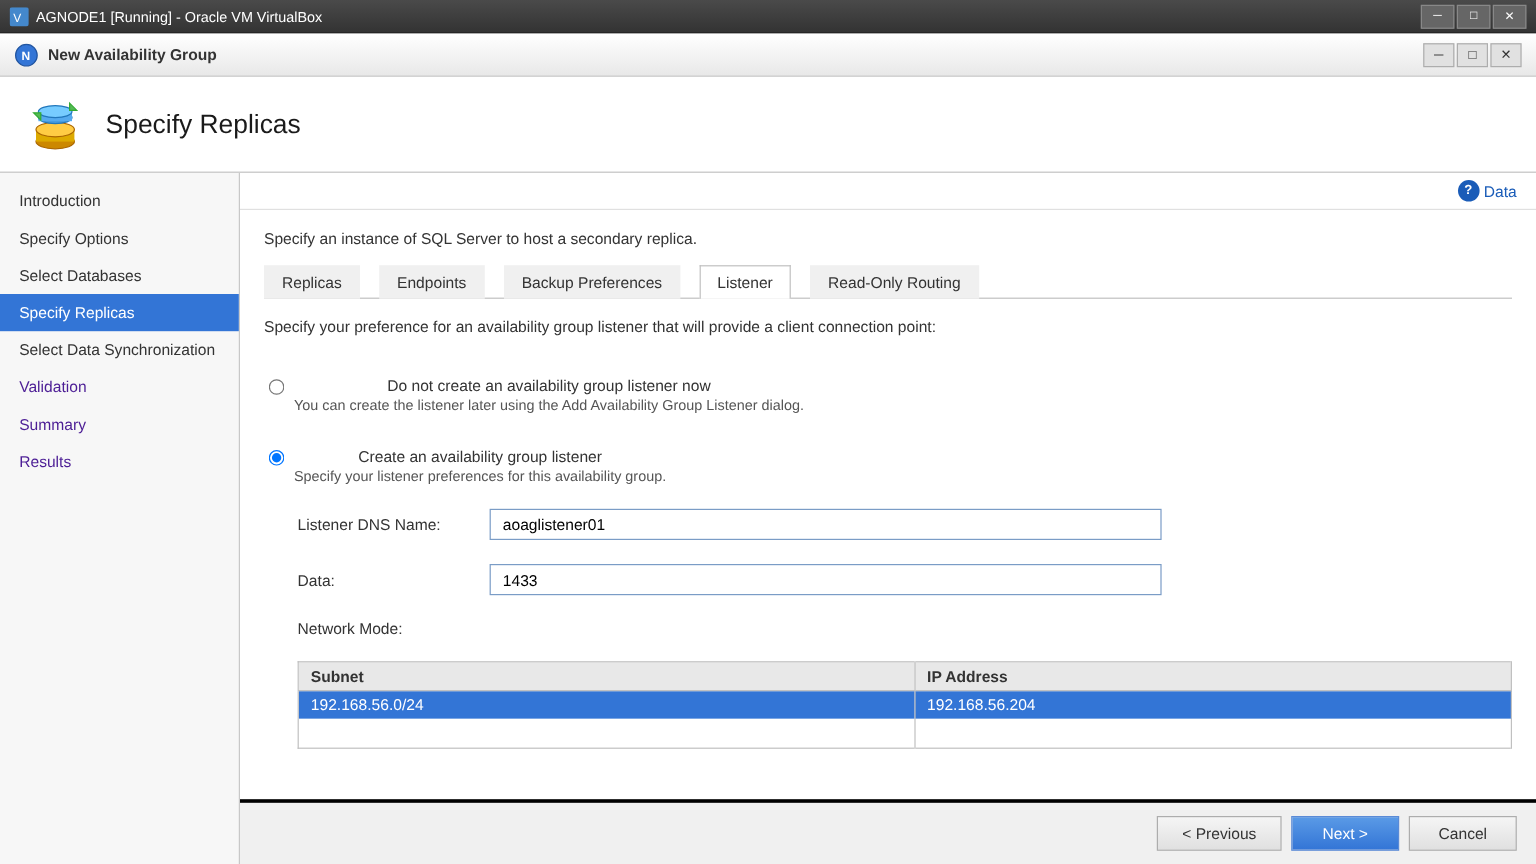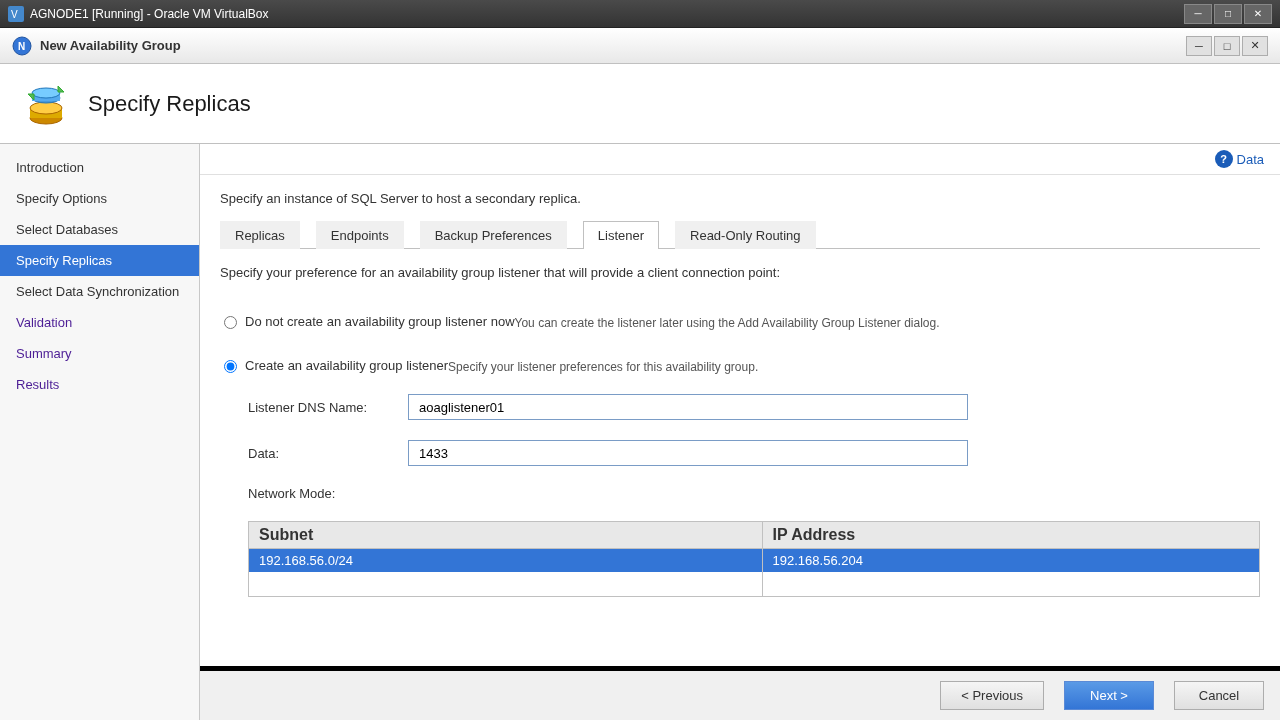--- a/index.html
+++ b/index.html
@@ -240,7 +240,7 @@
     }
     .radio-label-group {
       display: flex;
-      flex-direction: row;
+      flex-direction: column;
       text-align: center;
     }
     .radio-main-label {

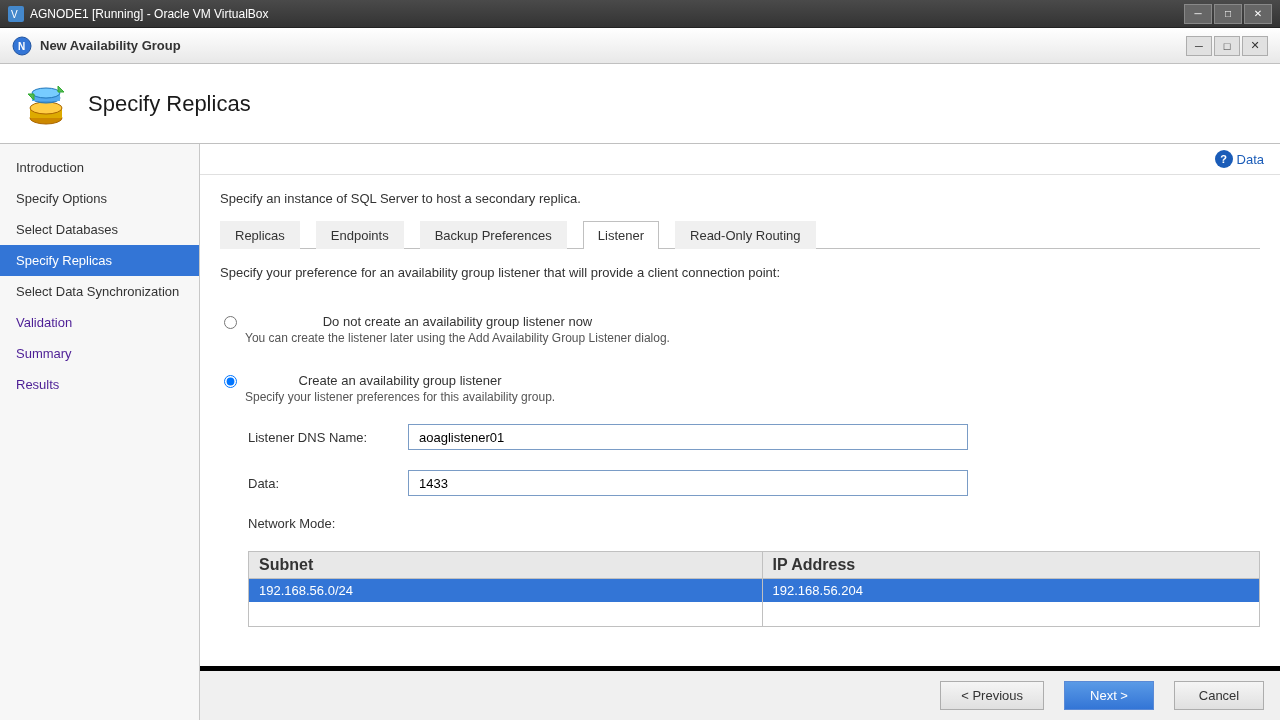--- a/index.html
+++ b/index.html
@@ -317,7 +317,7 @@
     .ip-table th {
       text-align: left;
       padding: 4px 10px;
-      font-size: 16px;
+      font-size: 13px;
       font-weight: 600;
       color: #333;
       border-bottom: 1px solid #c0c0c0;

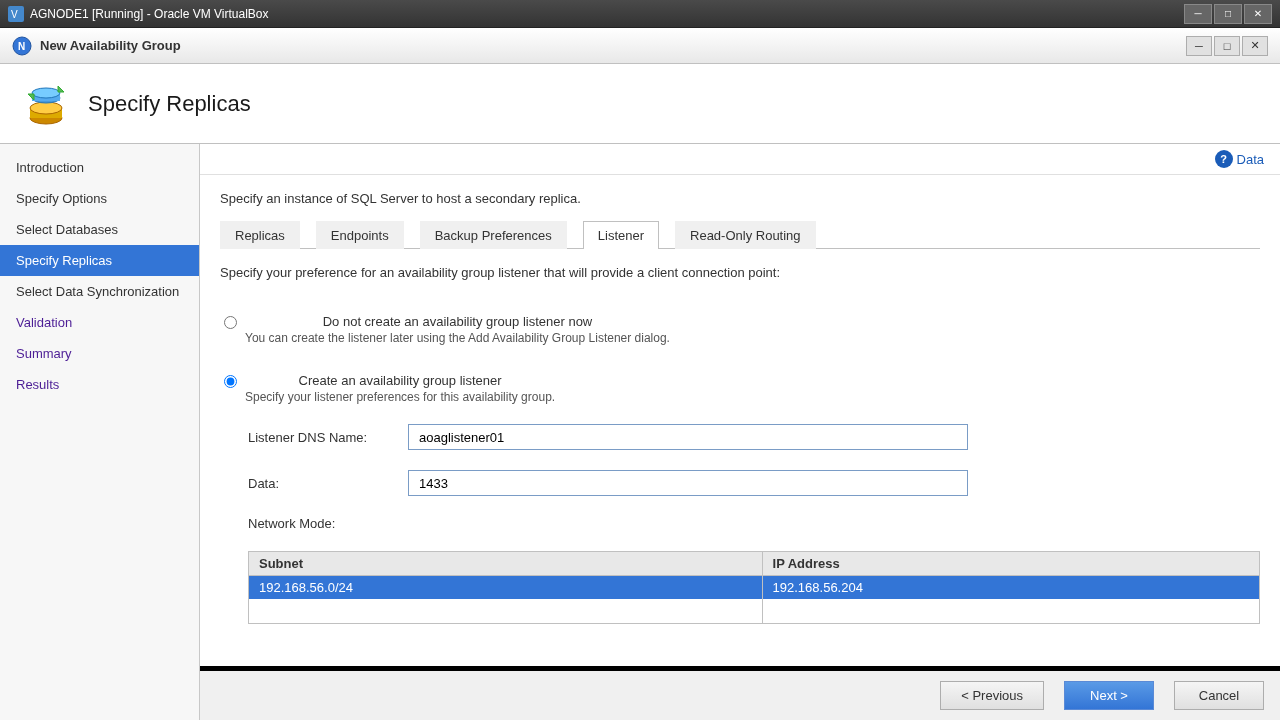--- a/index.html
+++ b/index.html
@@ -339,11 +339,11 @@
 
     
     .bottom-bar {
-      border-top: 5px solid #000000;
+      border-top: 3px solid #000000;
       padding: 10px 16px;
       display: flex;
       justify-content: flex-end;
-      gap: 20px;
+      gap: 8px;
       background: #f0f0f0;
       height: 54px;
       align-items: center;

